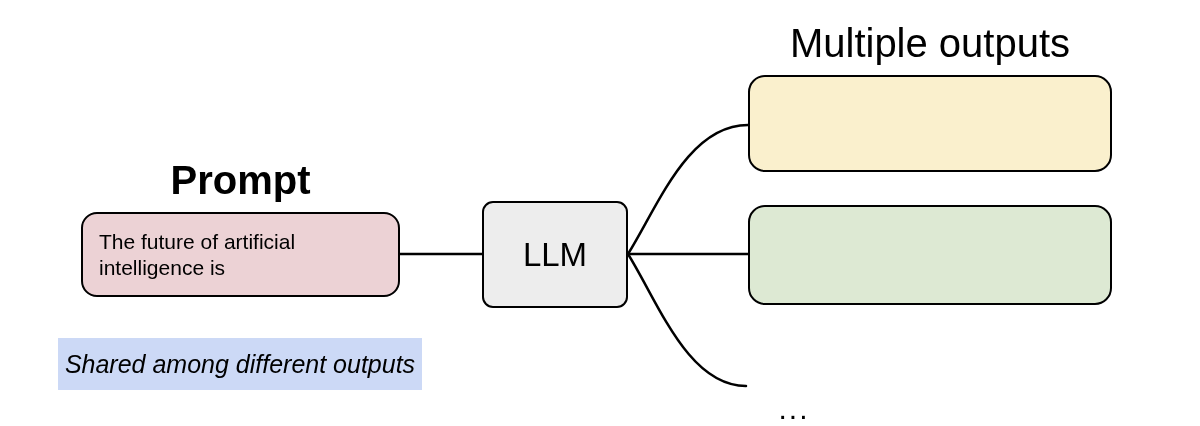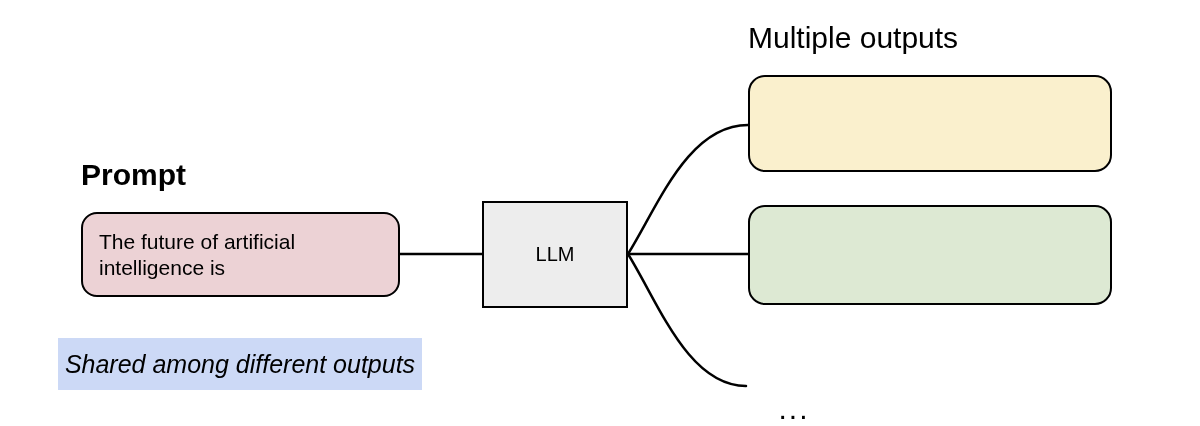--- a/index.html
+++ b/index.html
@@ -24,8 +24,9 @@
   }
   .title-label {
     position: absolute;
-    font-size: 30px;
+    font-size: 40px;
     color: #000000;
+    text-align: center;
     white-space: nowrap;
   }
   .node-box {

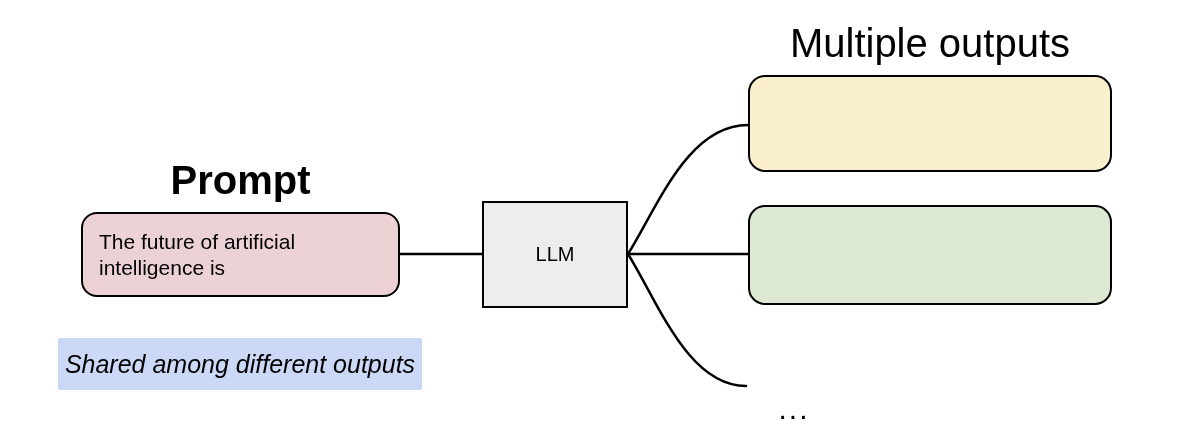--- a/index.html
+++ b/index.html
@@ -52,8 +52,9 @@
     display: flex;
     align-items: center;
     justify-content: center;
-    font-size: 20px;
+    font-size: 33px;
     color: #000000;
+    border-radius: 11px;
   }
   #output-box-1 {
     left: 748px; top: 75px;

